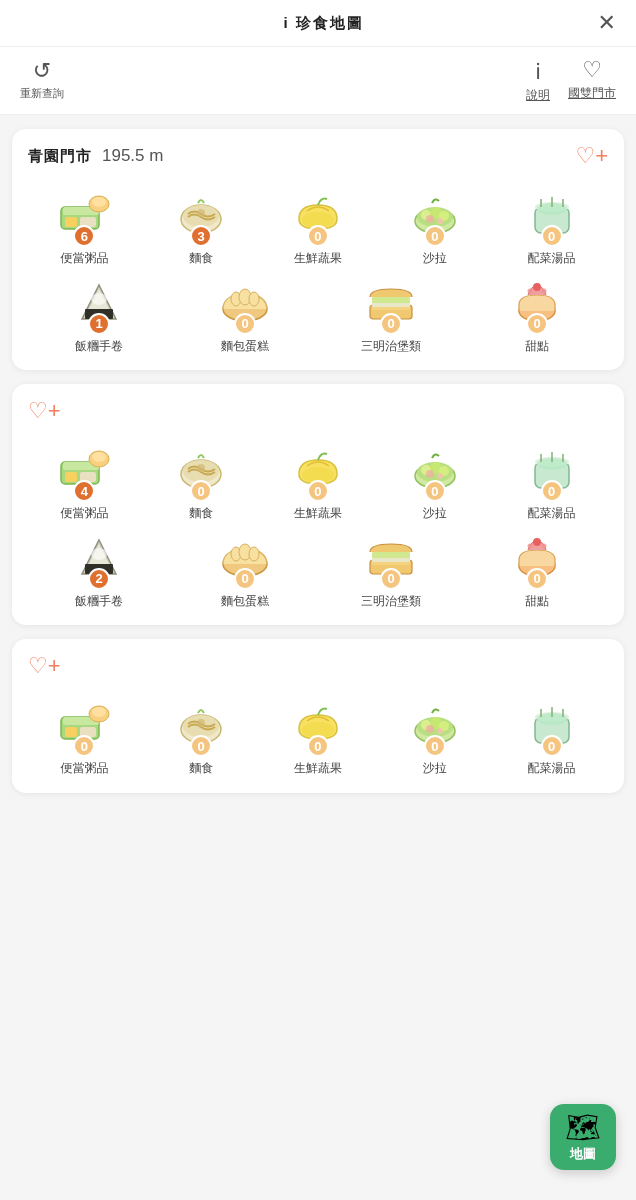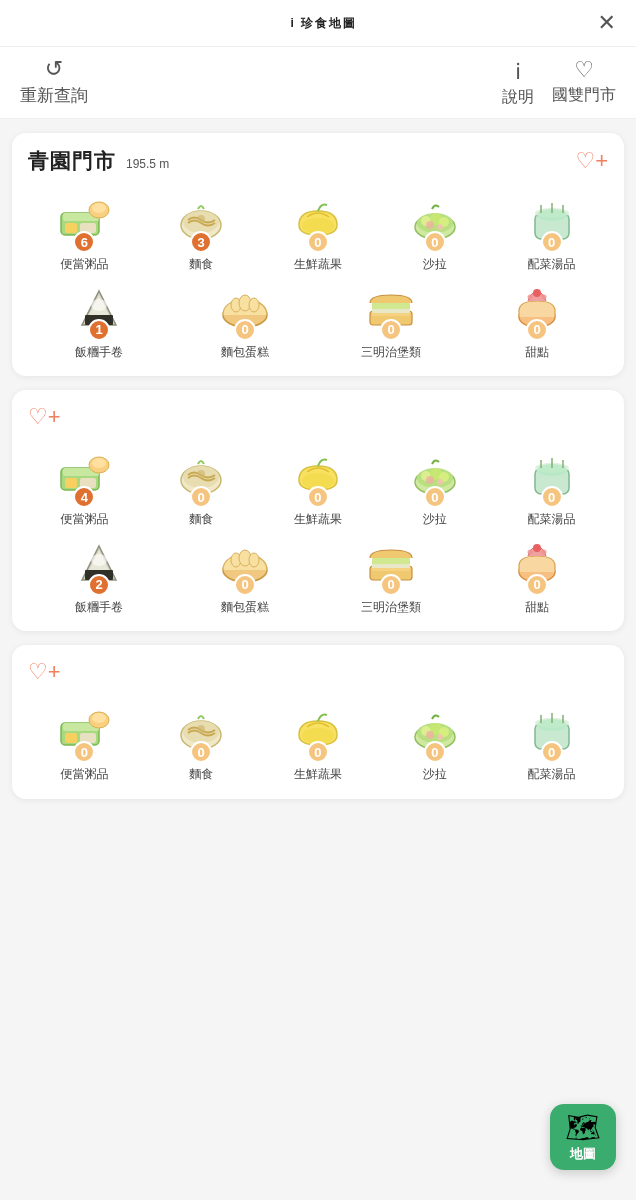--- a/index.html
+++ b/index.html
@@ -20,7 +20,7 @@
       border-bottom: 1px solid #eee;
     }
     .title-bar-text {
-      font-size: 12px;
+      font-size: 15px;
       font-weight: 600;
       color: #222;
       letter-spacing: 2px;

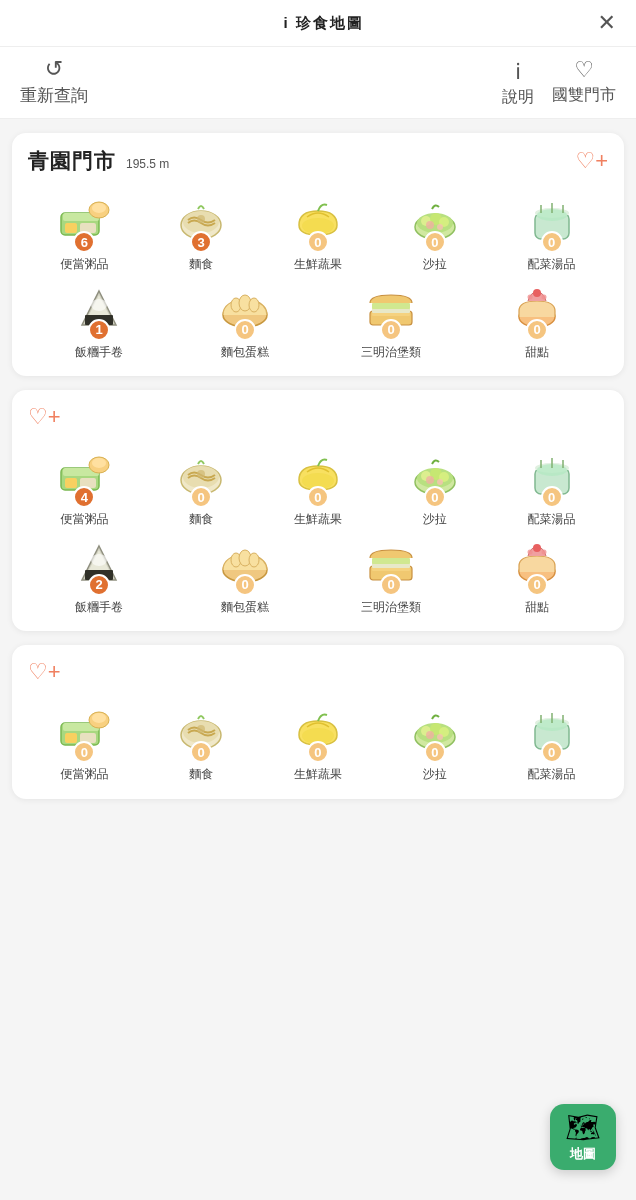--- a/index.html
+++ b/index.html
@@ -48,7 +48,7 @@
       cursor: pointer;
     }
     .nav-left-icon { font-size: 22px; color: #555; }
-    .nav-left-label { font-size: 17px; color: #555; margin-top: 2px; }
+    .nav-left-label { font-size: 11px; color: #555; margin-top: 2px; }
     .logo-area {
       display: flex;
       align-items: center;

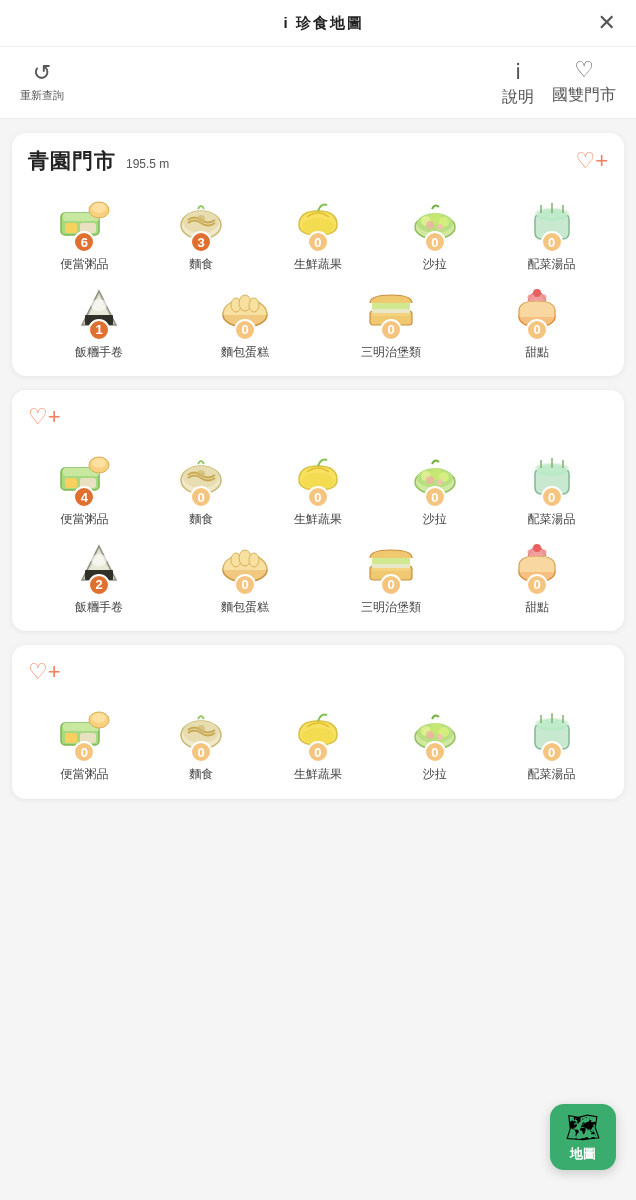--- a/index.html
+++ b/index.html
@@ -83,7 +83,7 @@
       cursor: pointer;
     }
     .nav-right-icon { font-size: 22px; color: #555; }
-    .nav-right-label { font-size: 16px; color: #555; margin-top: 2px; }
+    .nav-right-label { font-size: 12px; color: #555; margin-top: 2px; text-decoration: underline; }
     
     .stores-container {
       padding: 14px 12px;

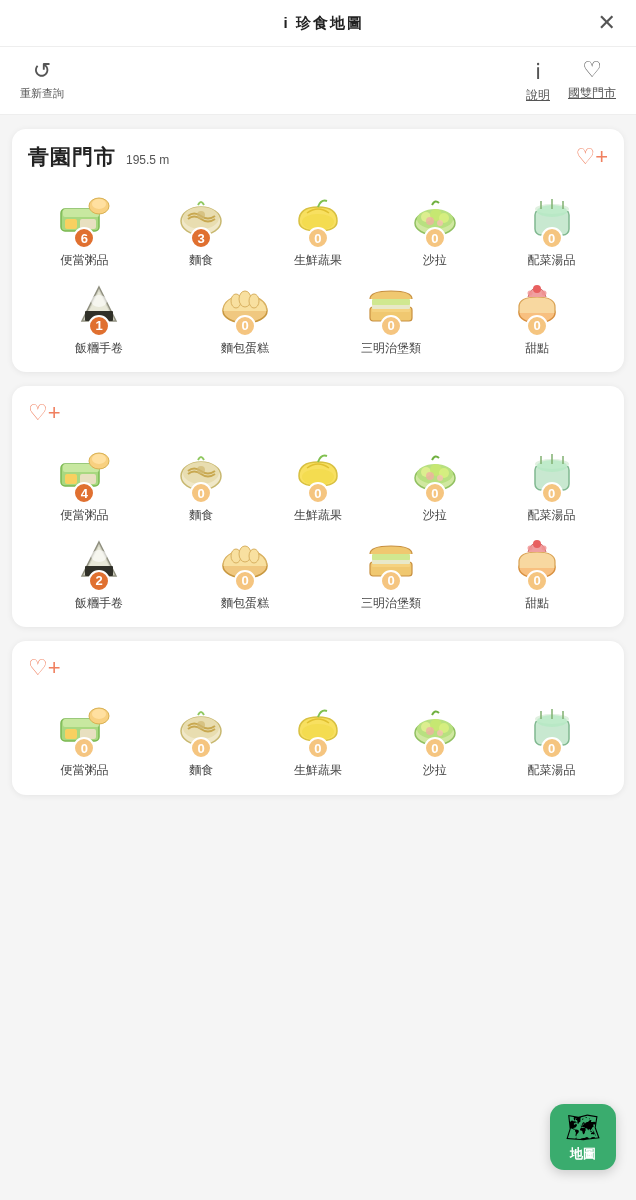--- a/index.html
+++ b/index.html
@@ -104,7 +104,7 @@
       margin-bottom: 14px;
     }
     .store-name {
-      font-size: 21px;
+      font-size: 15px;
       font-weight: 600;
       color: #222;
       letter-spacing: 1px;

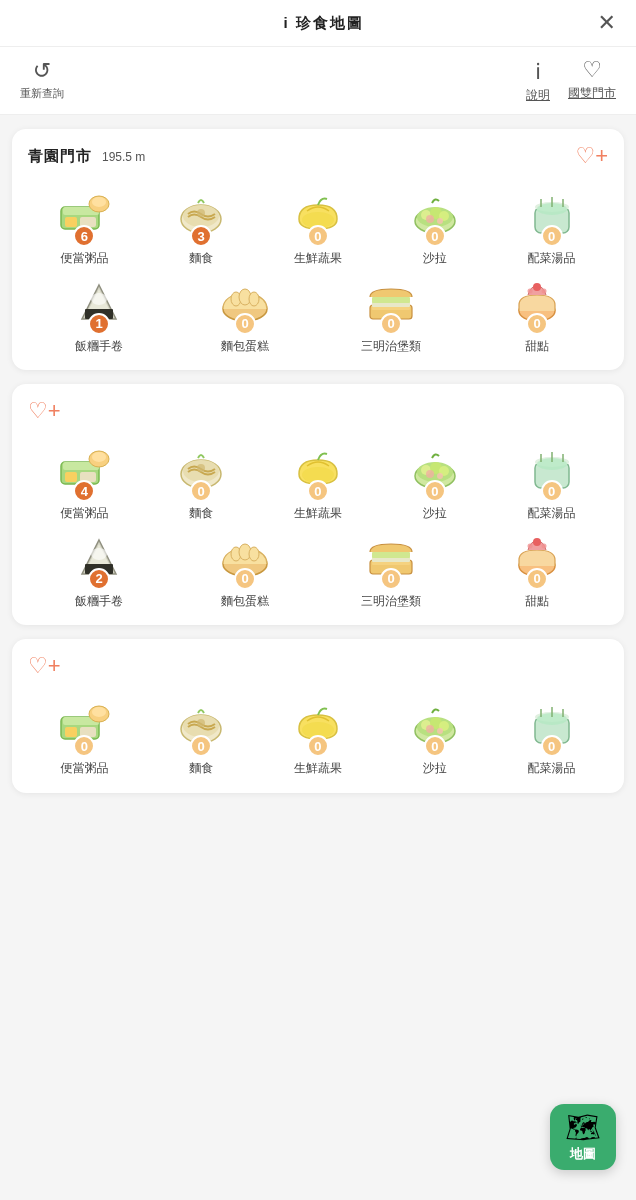--- a/index.html
+++ b/index.html
@@ -110,7 +110,7 @@
       letter-spacing: 1px;
     }
     .store-distance {
-      font-size: 12px;
+      font-size: 17px;
       color: #555;
       margin-left: 10px;
     }

